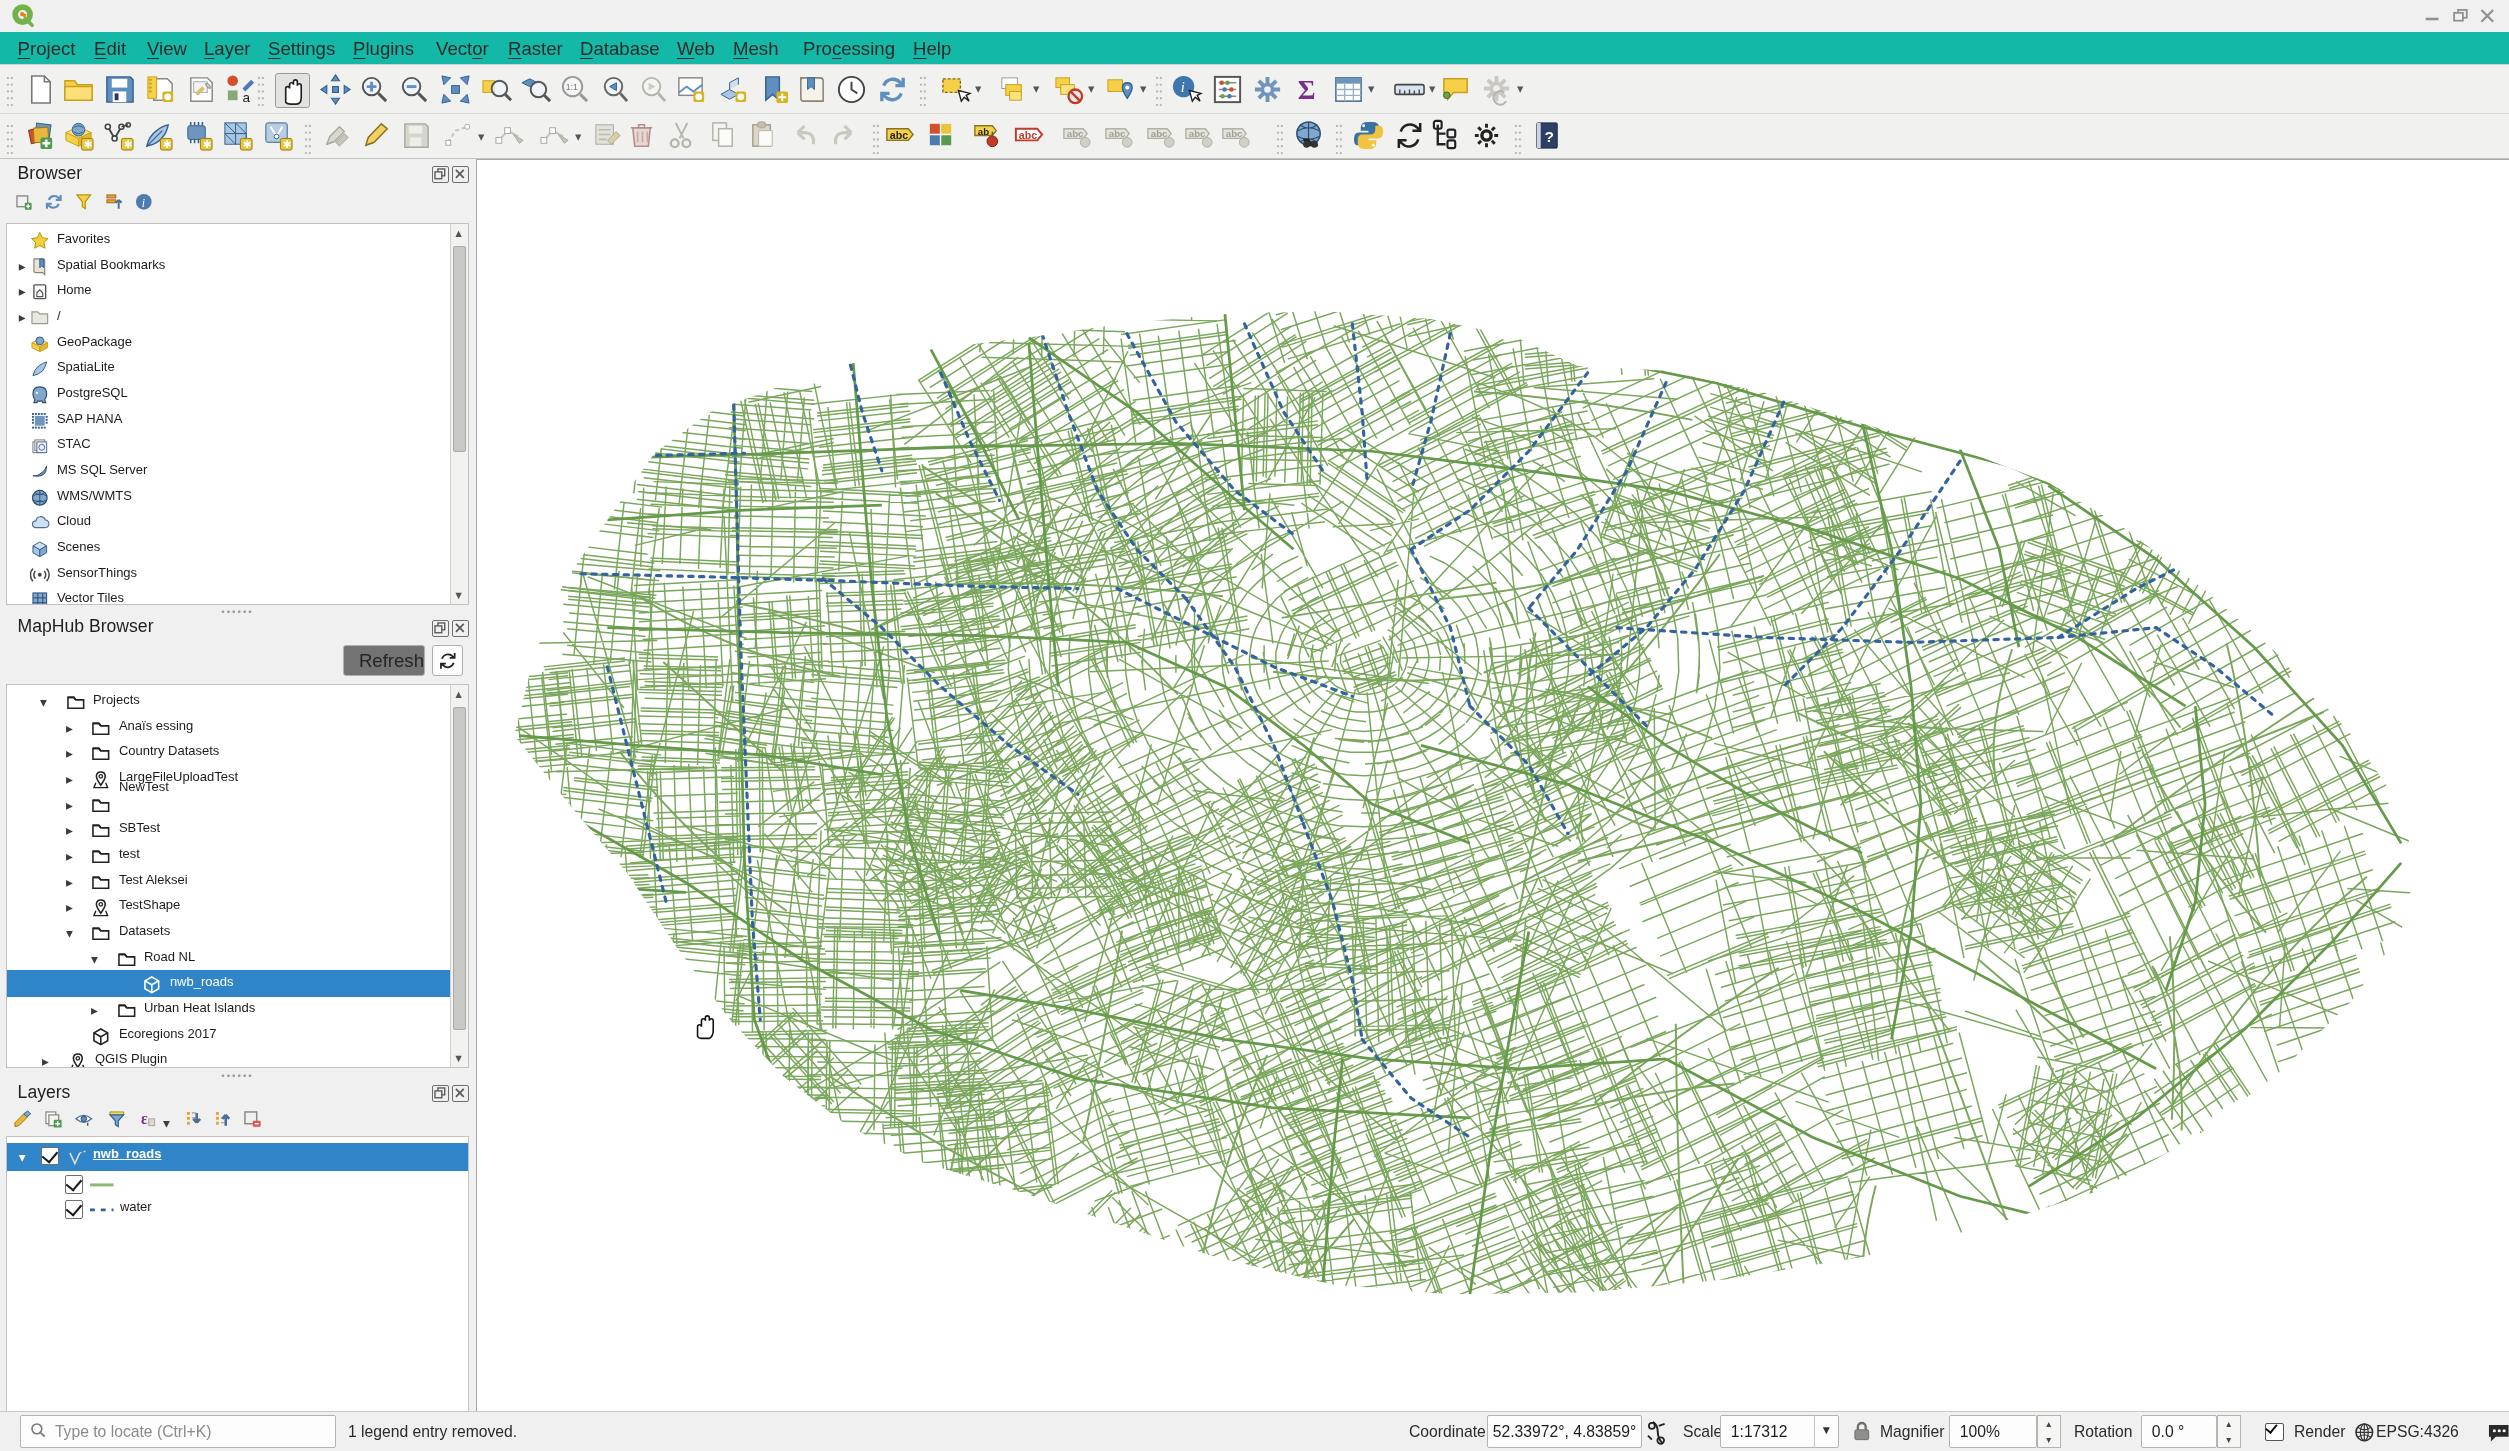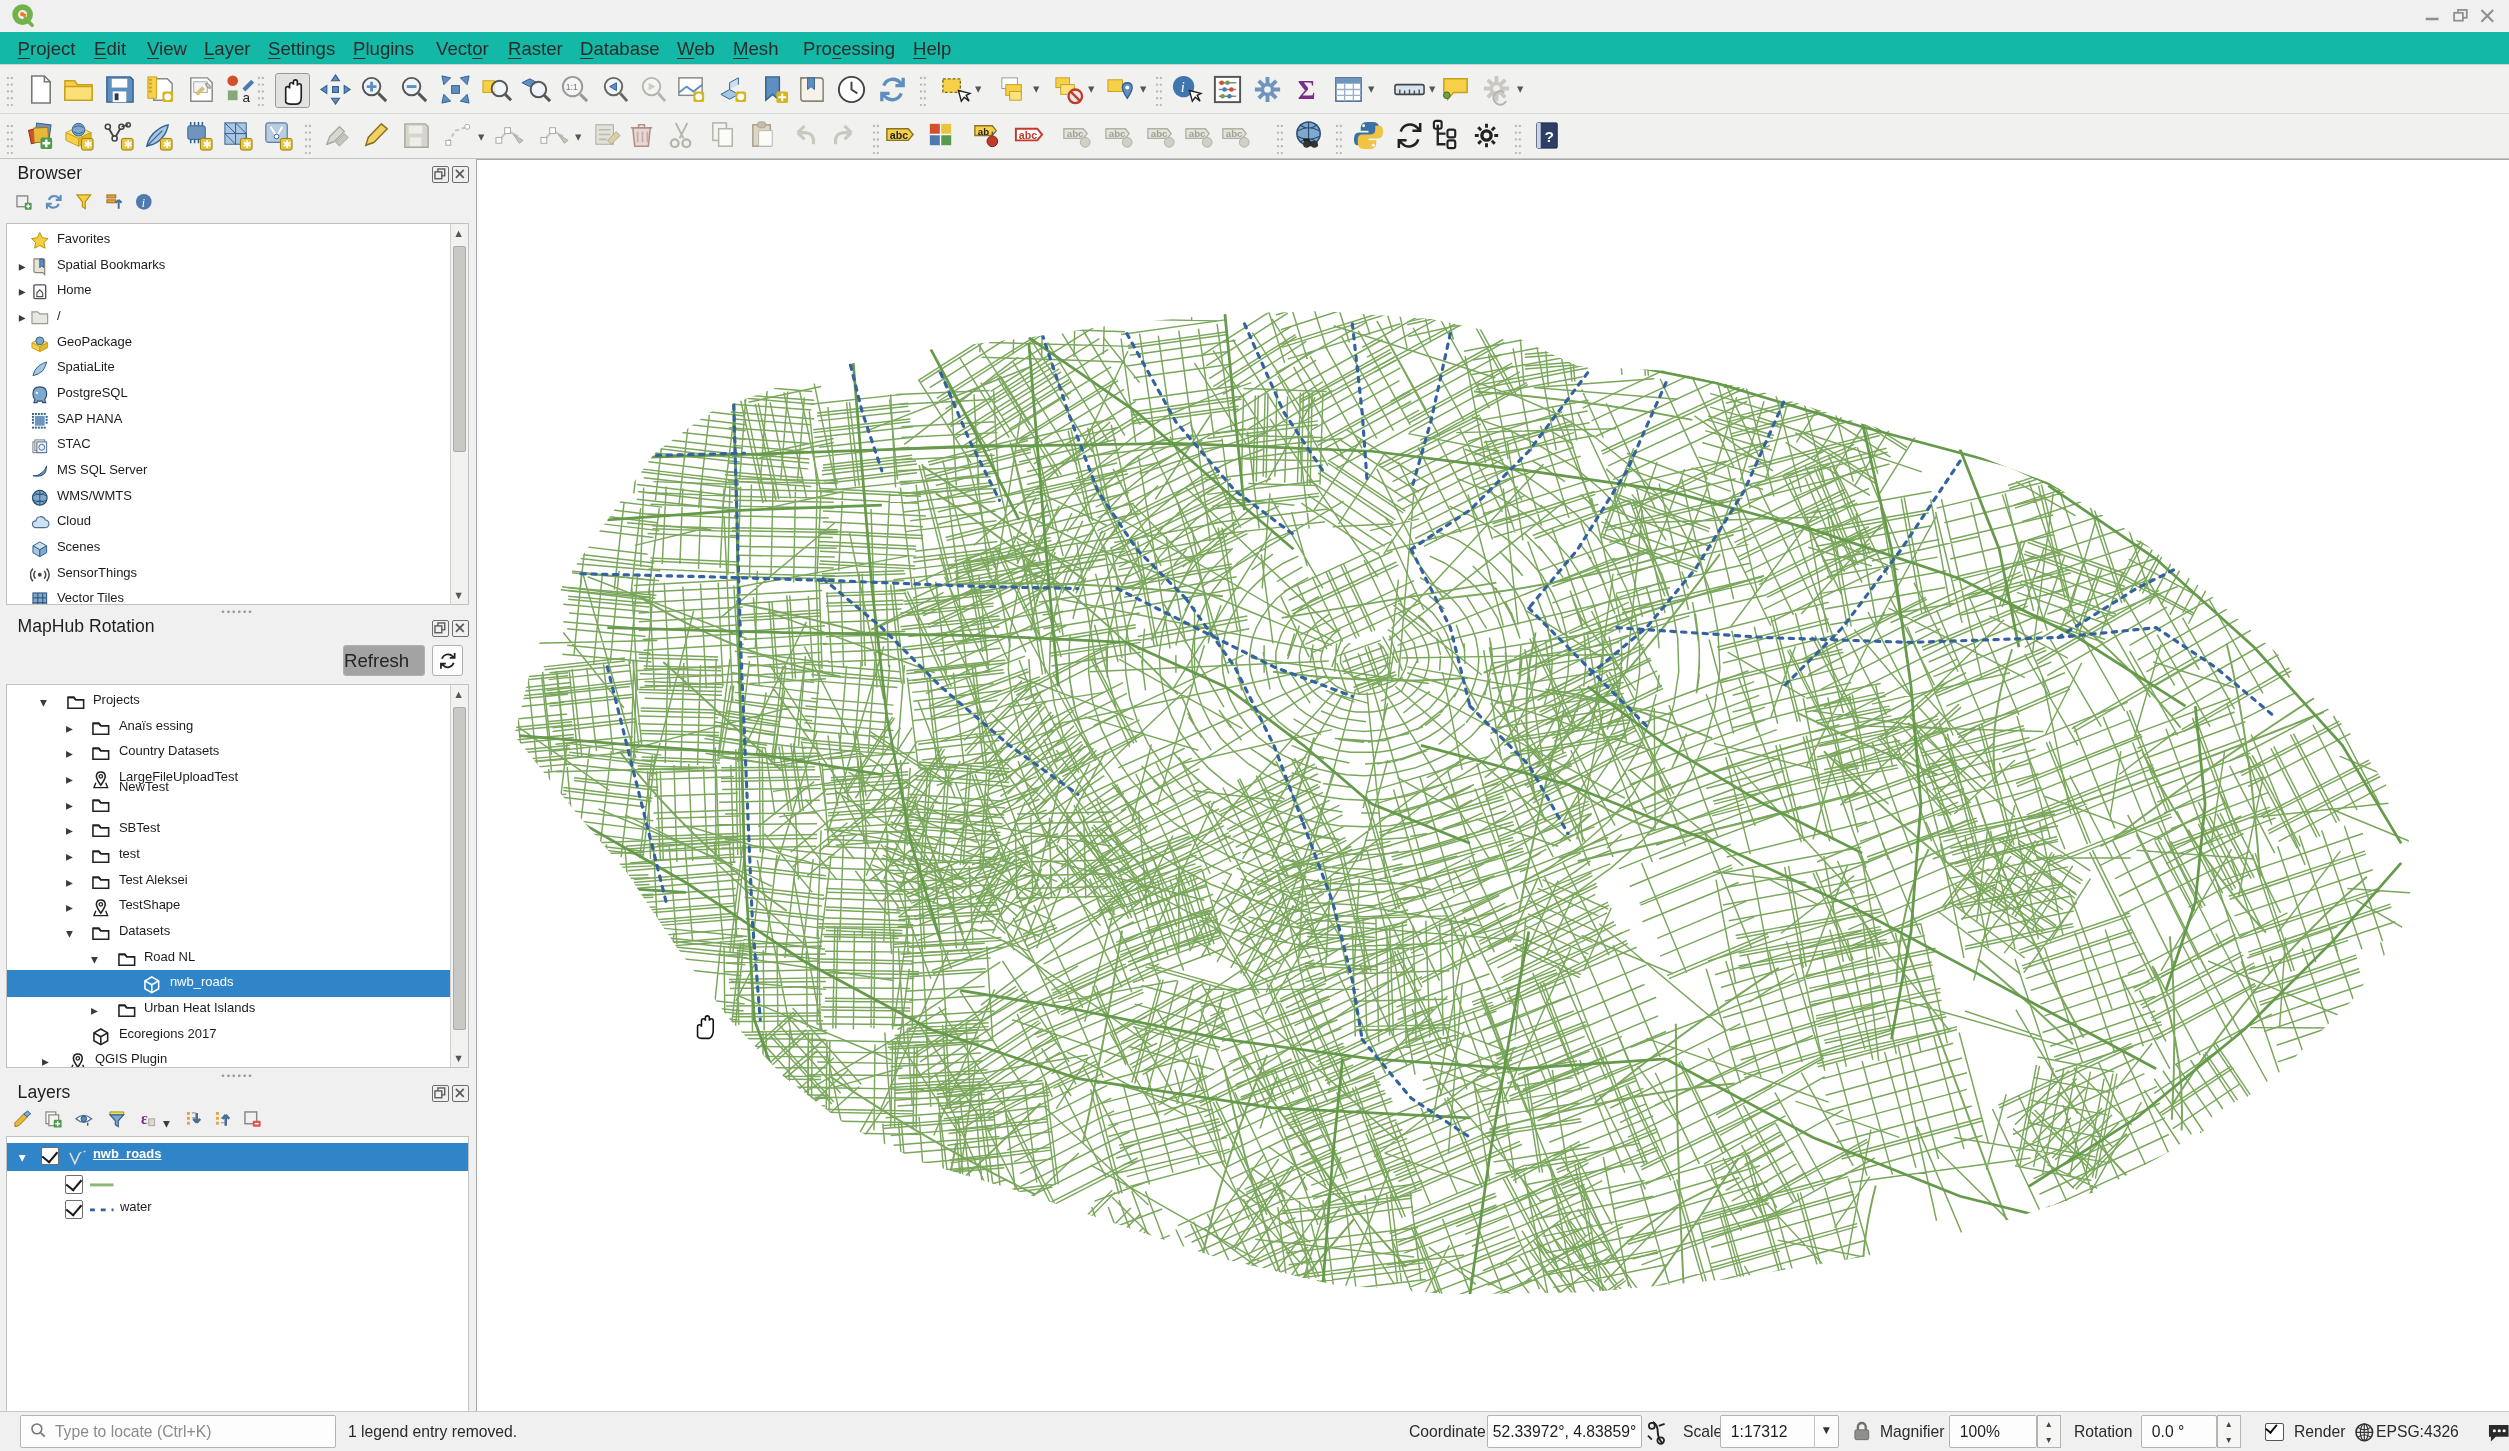--- a/index.html
+++ b/index.html
@@ -871,7 +871,7 @@
    </div>
  </div>
  <div class="dotsplit" style="top:449px">••••••</div>
- <div class="ptitle" style="top:456px">MapHub Rotation</div>
+ <div class="ptitle" style="top:456px">MapHub Browser</div>
  <div class="pbtn" style="left:432px;top:460px">
       <svg viewBox="0 0 14 14" width="13.7" height="13.7">
         <rect x="5" y="2" width="7" height="7" fill="none" stroke="#5a5a5a" stroke-width="1.4"></rect>

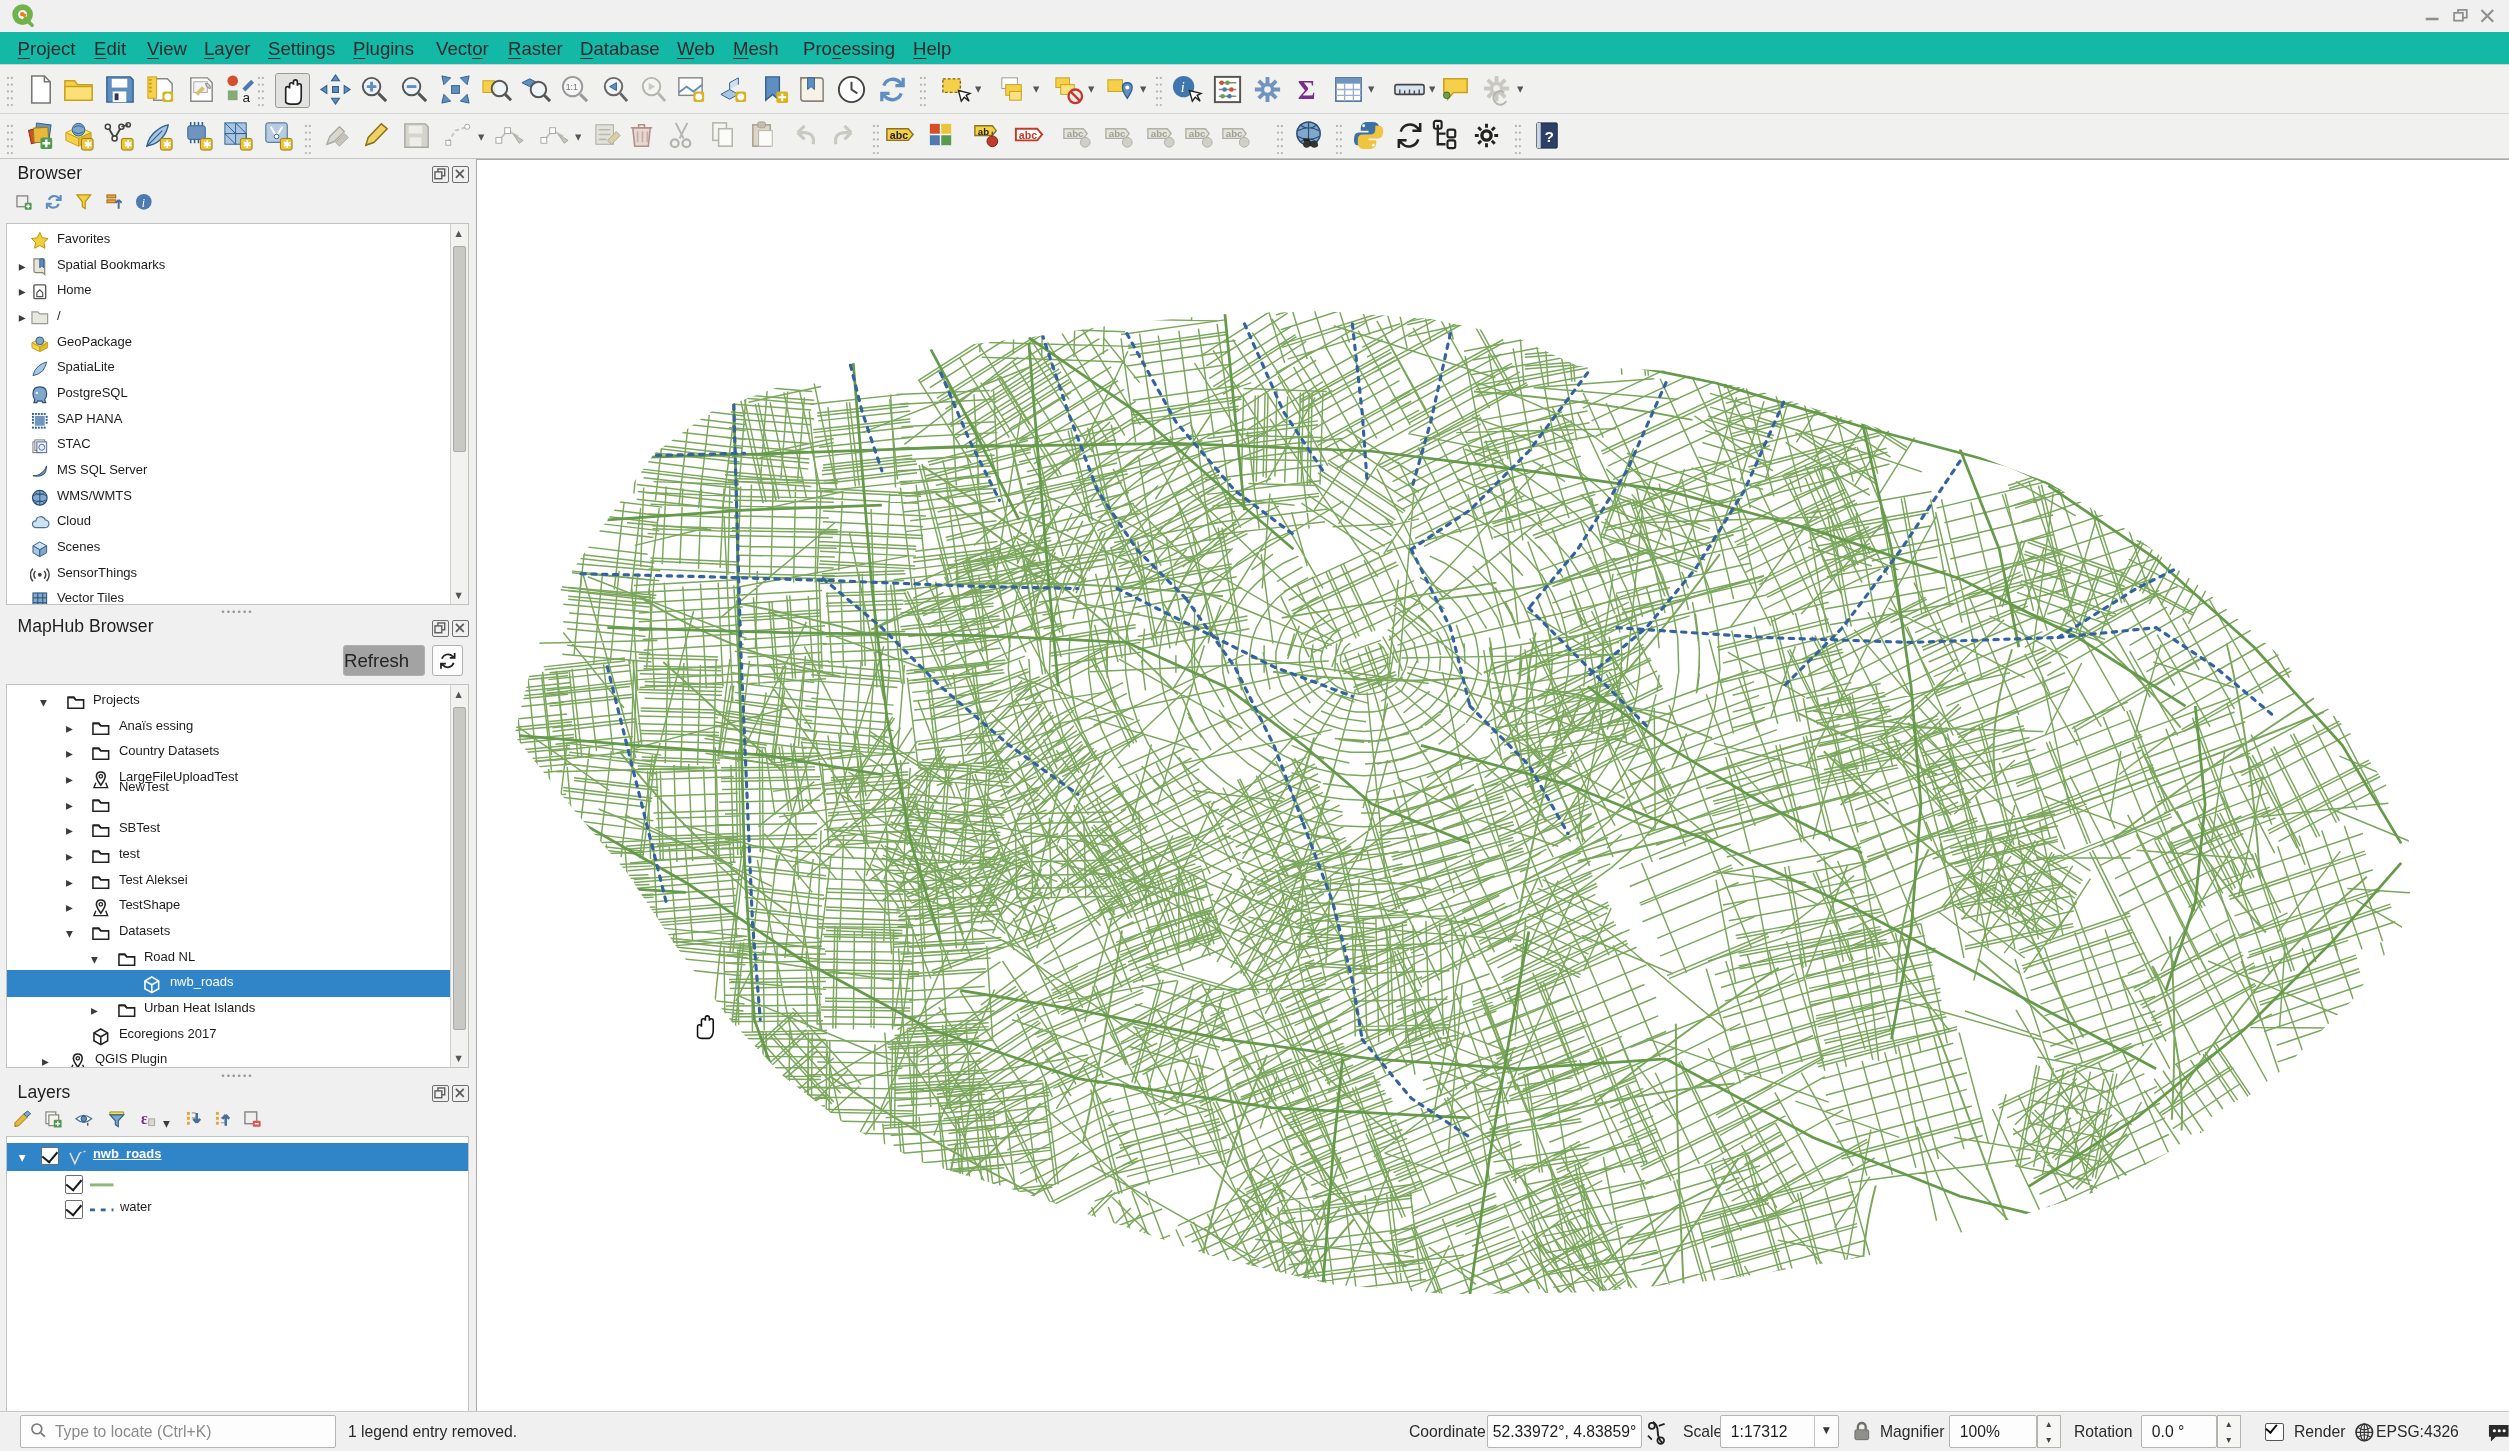--- a/index.html
+++ b/index.html
@@ -883,7 +883,7 @@
         <path d="M3 3l8 8M11 3l-8 8" stroke="#5a5a5a" stroke-width="1.8"></path>
       </svg>
     </div>
- <div style="position:absolute;left:343px;top:485px;width:82px;height:31px;background:#a3a3a3;border:1px solid #b0b0ac;border-radius:2.9px;text-align:left;line-height:29px;font-size:18.6px">Refresh</div>
+ <div style="position:absolute;left:343px;top:485px;width:82px;height:31px;background:#737373;border:1px solid #b0b0ac;border-radius:2.9px;text-align:right;line-height:29px;font-size:18.6px">Refresh</div>
  <div style="position:absolute;left:432px;top:485px;width:31px;height:31px;background:#fcfcfc;border:1px solid #b0b0ac;border-radius:2.9px"><svg width="19.6" height="19.6" viewBox="0 0 20 20" style="margin:4.9px">
         <path d="M4 8a6.5 6.5 0 0 1 11-2.5L17 7m0-5v5h-5" fill="none" stroke="#222" stroke-width="1.8"></path>
         <path d="M16 12a6.5 6.5 0 0 1-11 2.5L3 13m0 5v-5h5" fill="none" stroke="#222" stroke-width="1.8"></path>

